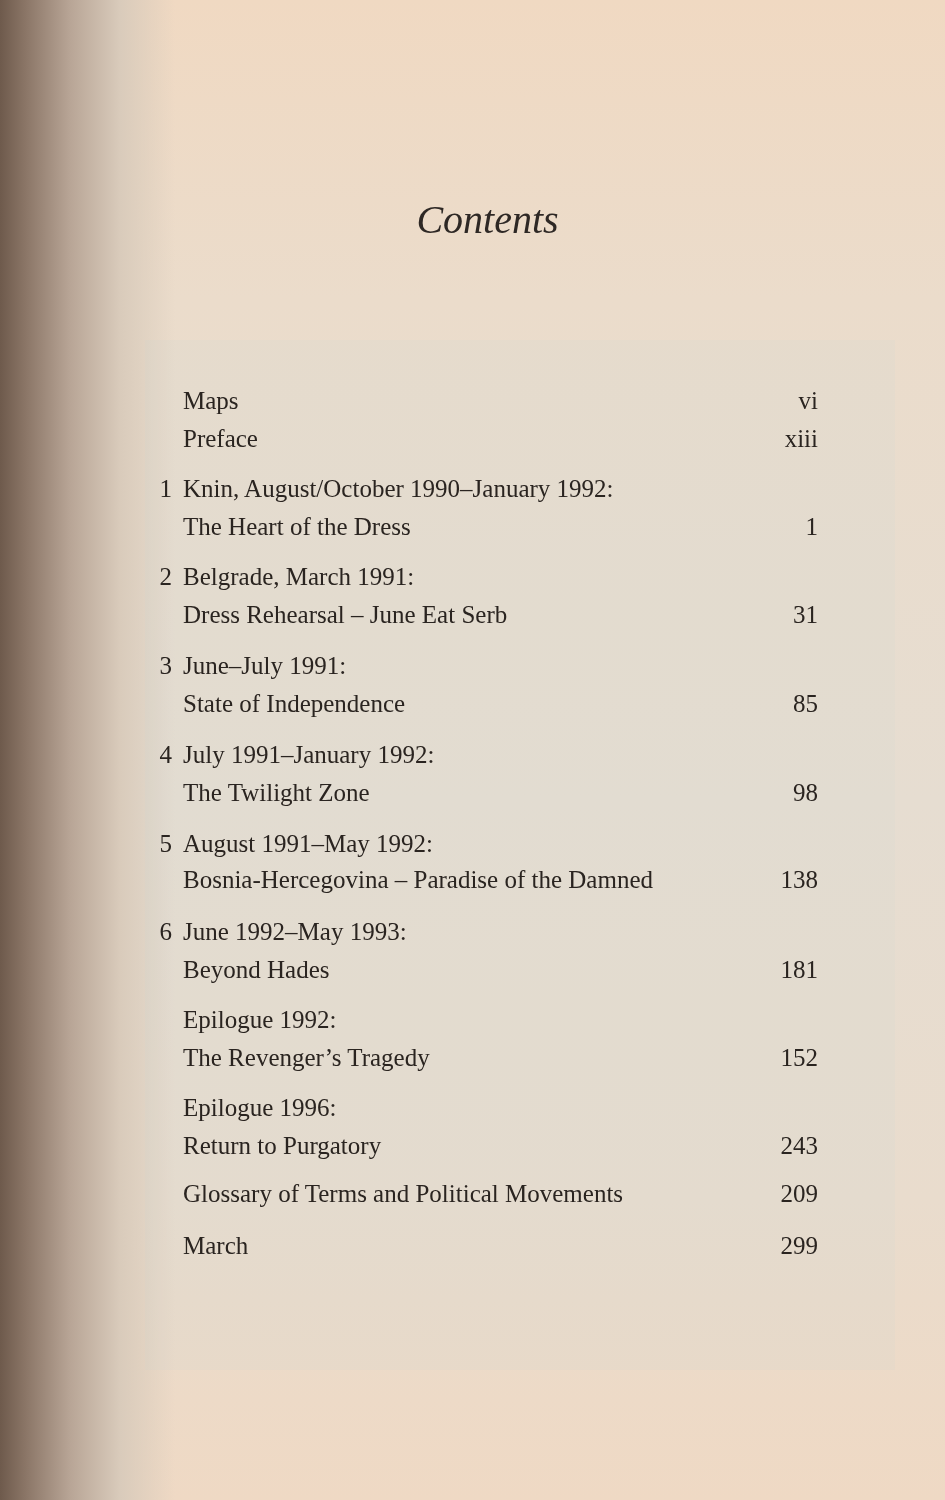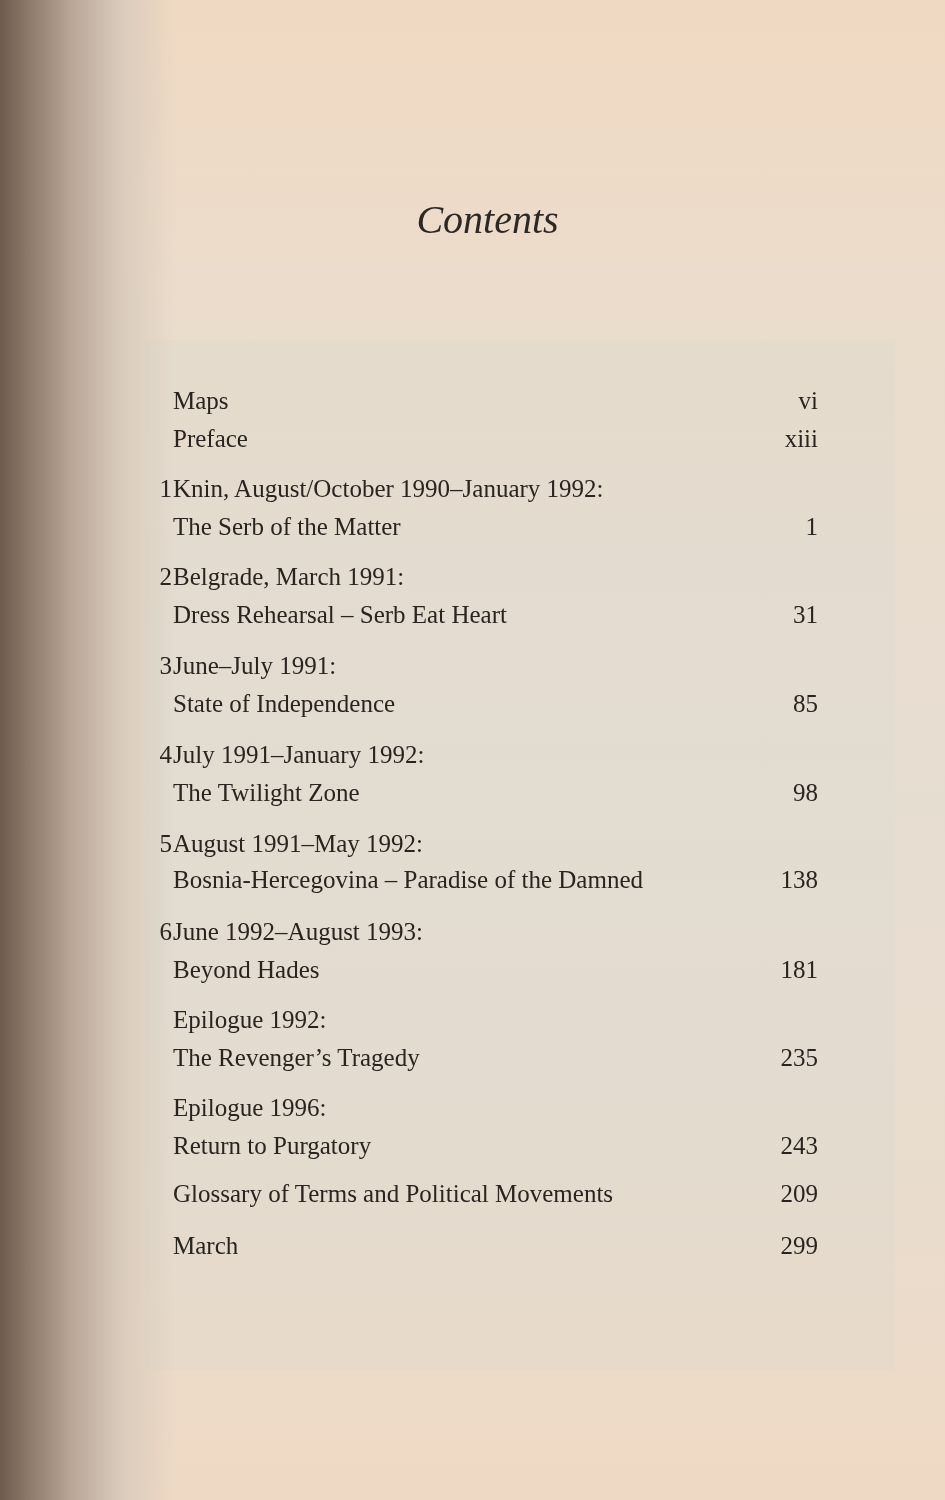--- a/index.html
+++ b/index.html
@@ -27,7 +27,7 @@
     }
     .entry { position: absolute; left: 0; width: 945px; font-size: 25px; line-height: 30px; }
     .num { position: absolute; left: 150px; width: 22px; text-align: right; }
-    .line { position: absolute; left: 173px; }
+    .line { position: absolute; left: 183px; }
     .page-no { position: absolute; right: 127px; }
   </style>
 </head>

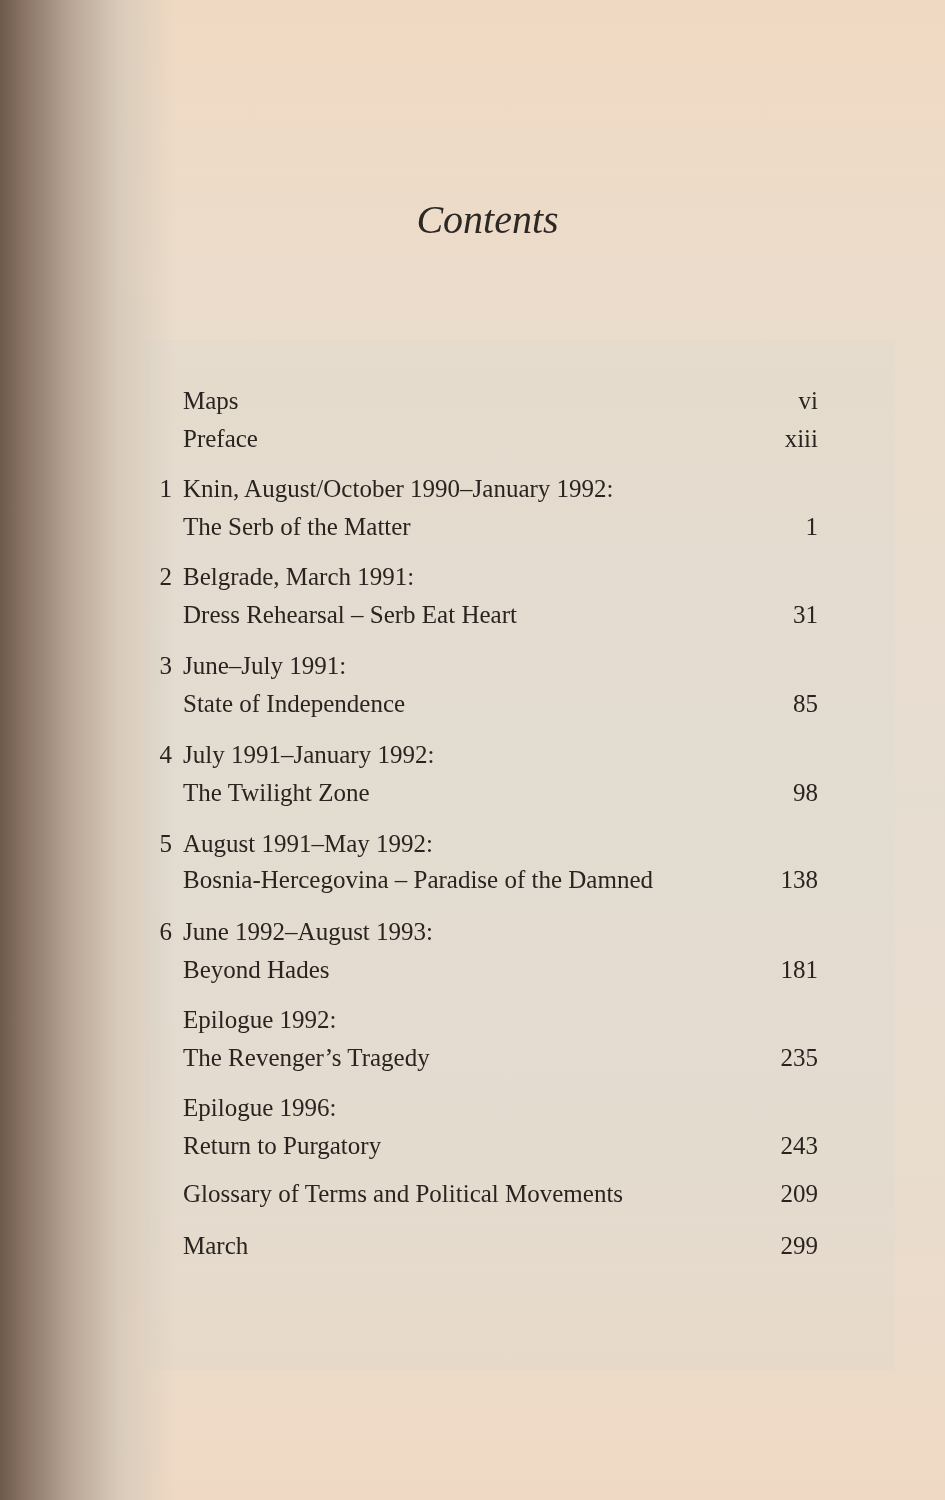--- a/index.html
+++ b/index.html
@@ -53,7 +53,7 @@
     <span class="line">Knin, August/October 1990–January 1992:</span>
   </div>
   <div class="entry" style="top:512px">
-    <span class="line">The Serb of the Matter</span>
+    <span class="line">The Heart of the Dress</span>
     <span class="page-no">1</span>
   </div>
 

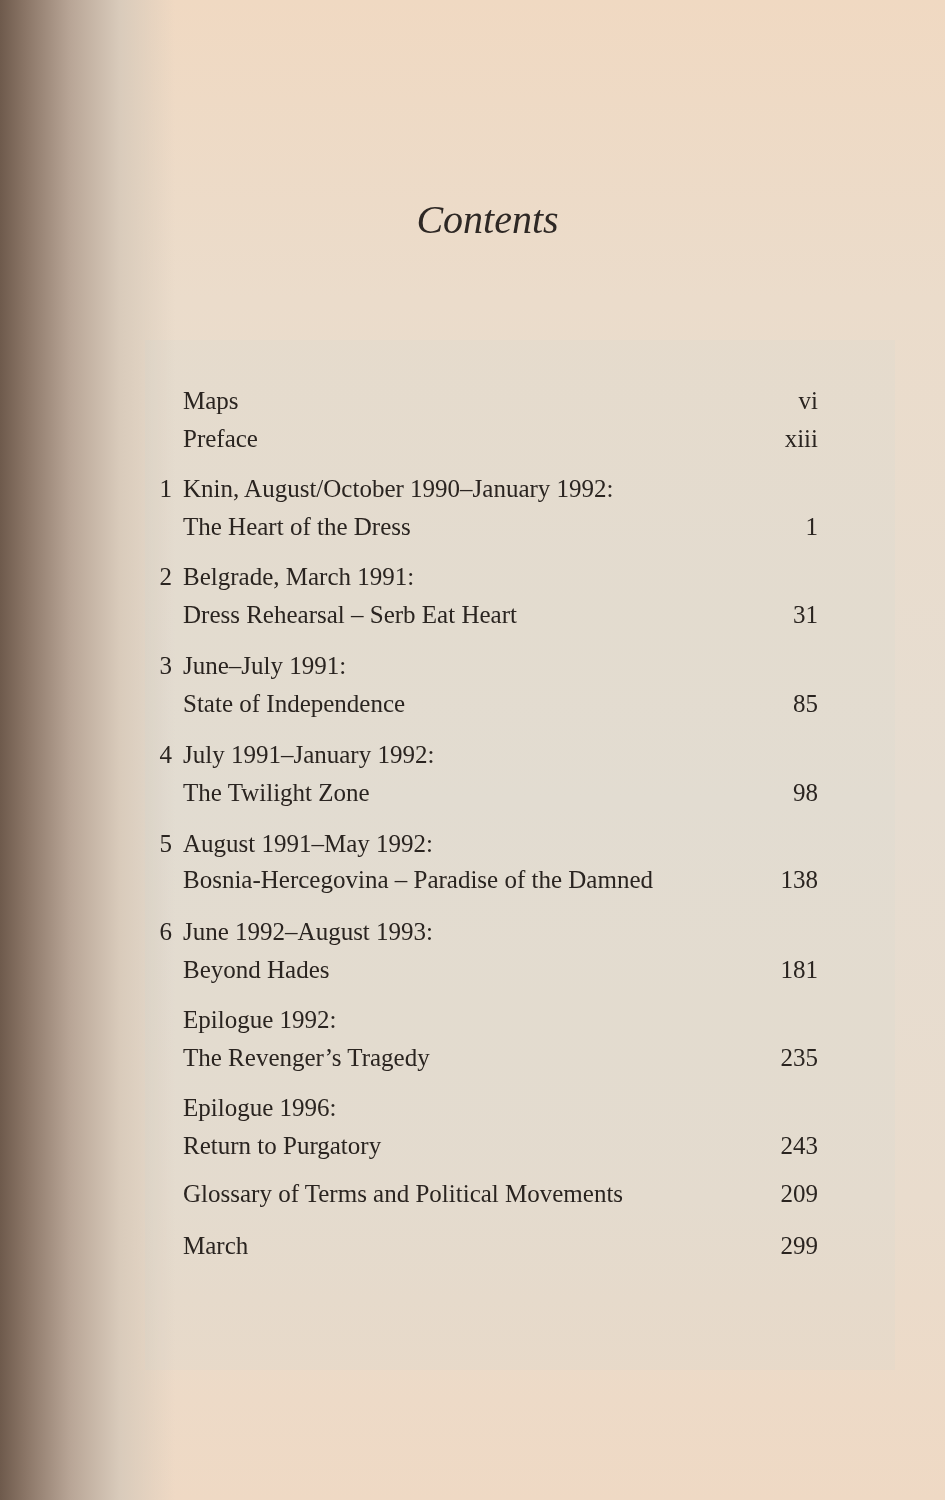--- a/index.html
+++ b/index.html
@@ -62,7 +62,7 @@
     <span class="line">Belgrade, March 1991:</span>
   </div>
   <div class="entry" style="top:600px">
-    <span class="line">Dress Rehearsal – Serb Eat Heart</span>
+    <span class="line">Dress Rehearsal – June Eat Serb</span>
     <span class="page-no">31</span>
   </div>
 

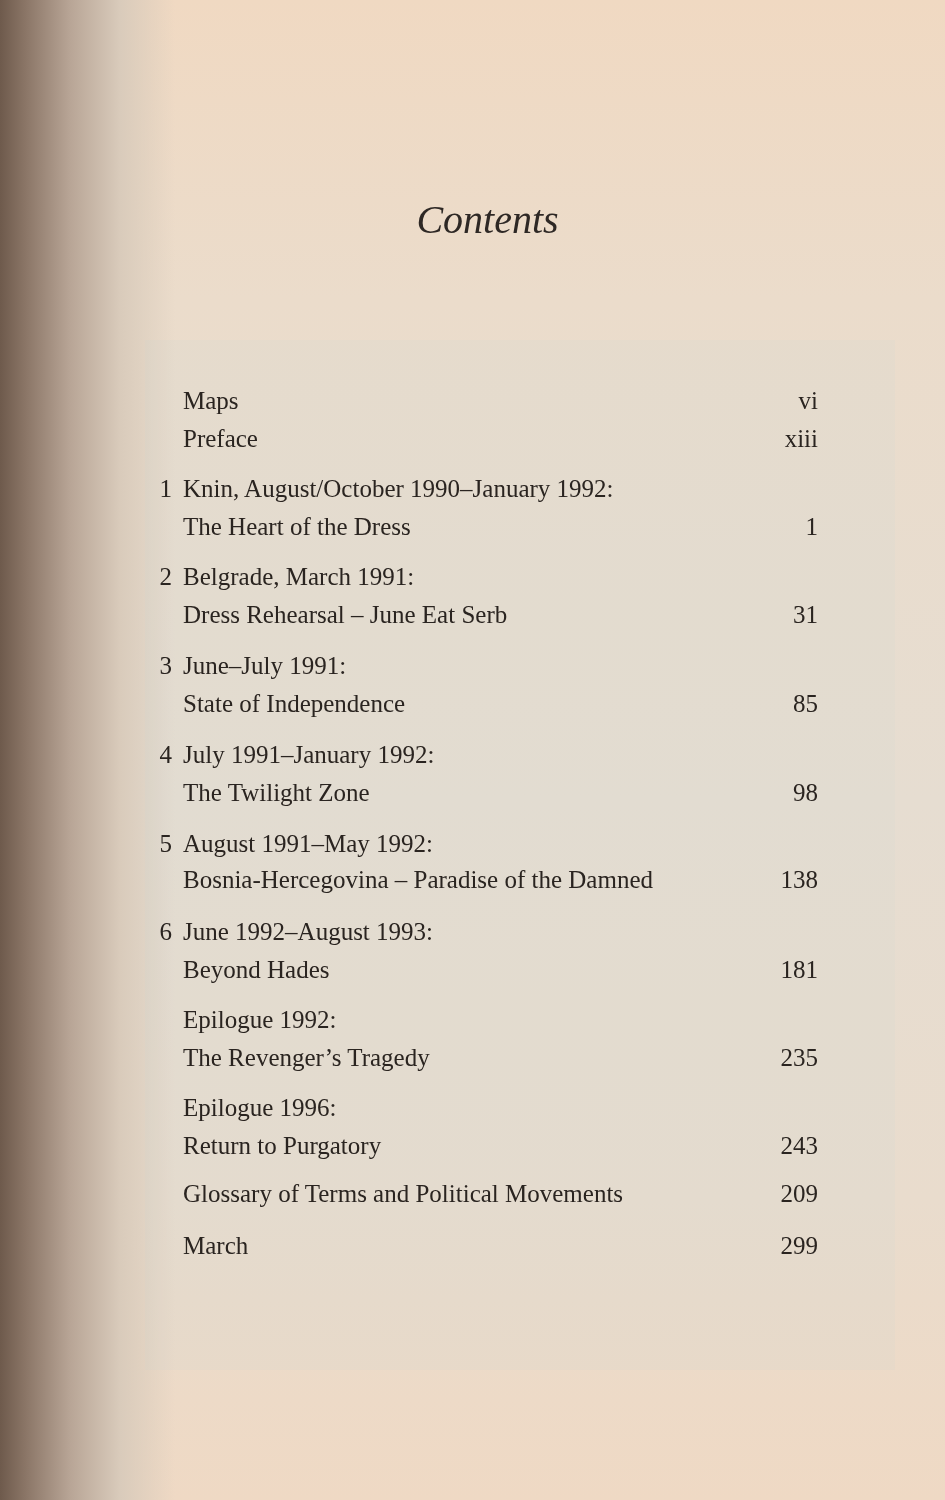--- a/index.html
+++ b/index.html
@@ -95,7 +95,7 @@
 
   <div class="entry" style="top:917px">
     <span class="num">6</span>
-    <span class="line">June 1992–August 1993:</span>
+    <span class="line">June 1992–May 1993:</span>
   </div>
   <div class="entry" style="top:955px">
     <span class="line">Beyond Hades</span>

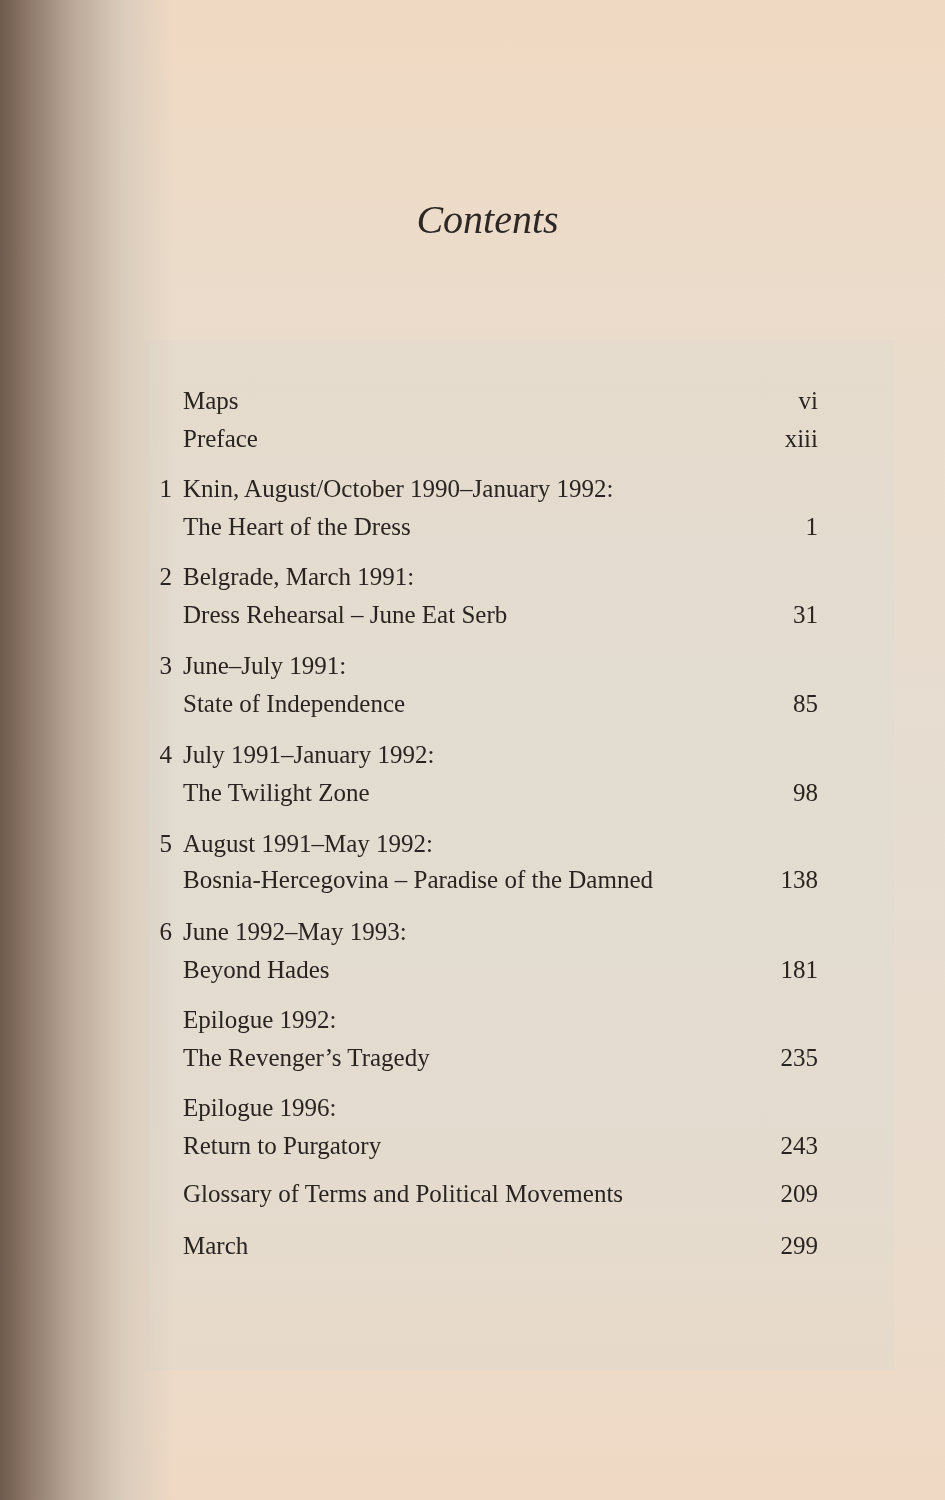--- a/index.html
+++ b/index.html
@@ -107,7 +107,7 @@
   </div>
   <div class="entry" style="top:1043px">
     <span class="line">The Revenger’s Tragedy</span>
-    <span class="page-no">235</span>
+    <span class="page-no">152</span>
   </div>
 
   <div class="entry" style="top:1093px">

